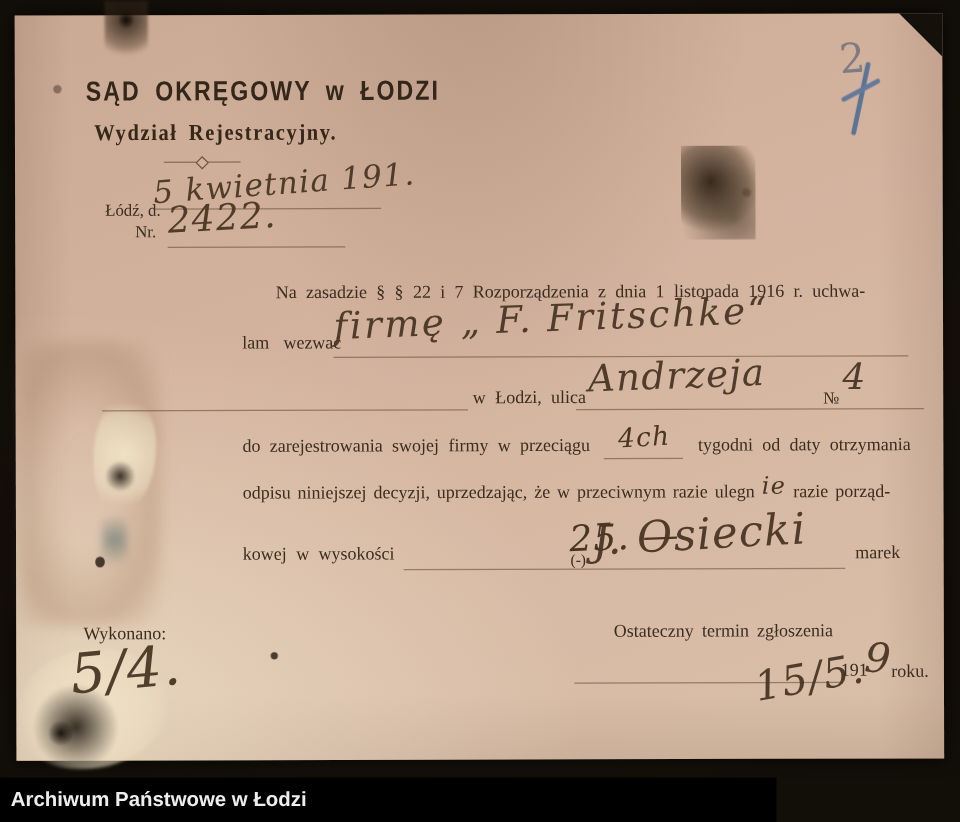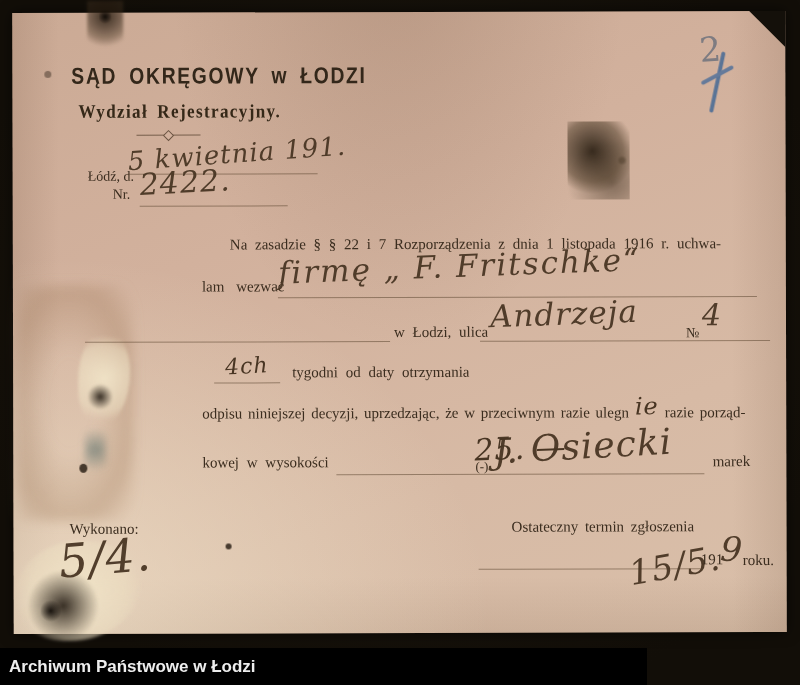--- a/index.html
+++ b/index.html
@@ -120,6 +120,7 @@
     <div class="rule" style="left:467px;top:329px;width:290px;"></div>
 
     <div class="row" style="left:189px;top:340px;">
+      <span class="printed-seg">do zarejestrowania swojej firmy w przeciągu</span>
       <span class="blank-box" style="width:66px;height:30px;margin:0 12px;">
         <span class="hand-inline" style="font-size:22px;transform:translateY(-4px) rotate(-3deg);">4ch</span>
       </span>

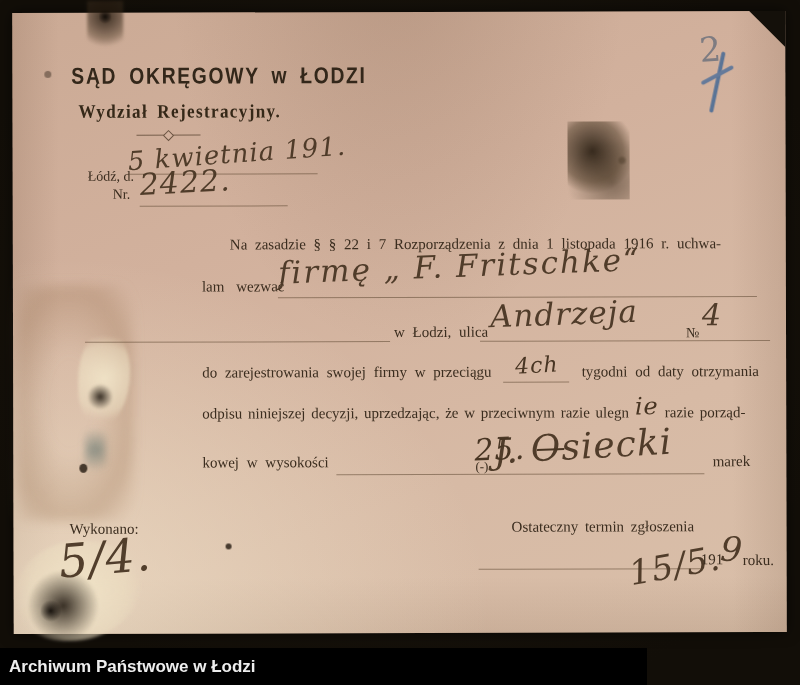--- a/index.html
+++ b/index.html
@@ -129,7 +129,7 @@
 
     <div class="row" style="left:189px;top:384px;">
       <span class="printed-seg" style="word-spacing:2px;">odpisu niniejszej decyzji, uprzedzając, że w przeciwnym razie ulegn</span>
-      <span class="hand-inline" style="font-size:24px;margin:0 6px;transform:translateY(-3px);">ie</span>
+      <span class="hand-inline" style="font-size:20px;margin:0 6px;transform:translateY(-3px);">ie</span>
       <span class="printed-seg" style="word-spacing:2px;">razie porząd-</span>
     </div>
 

